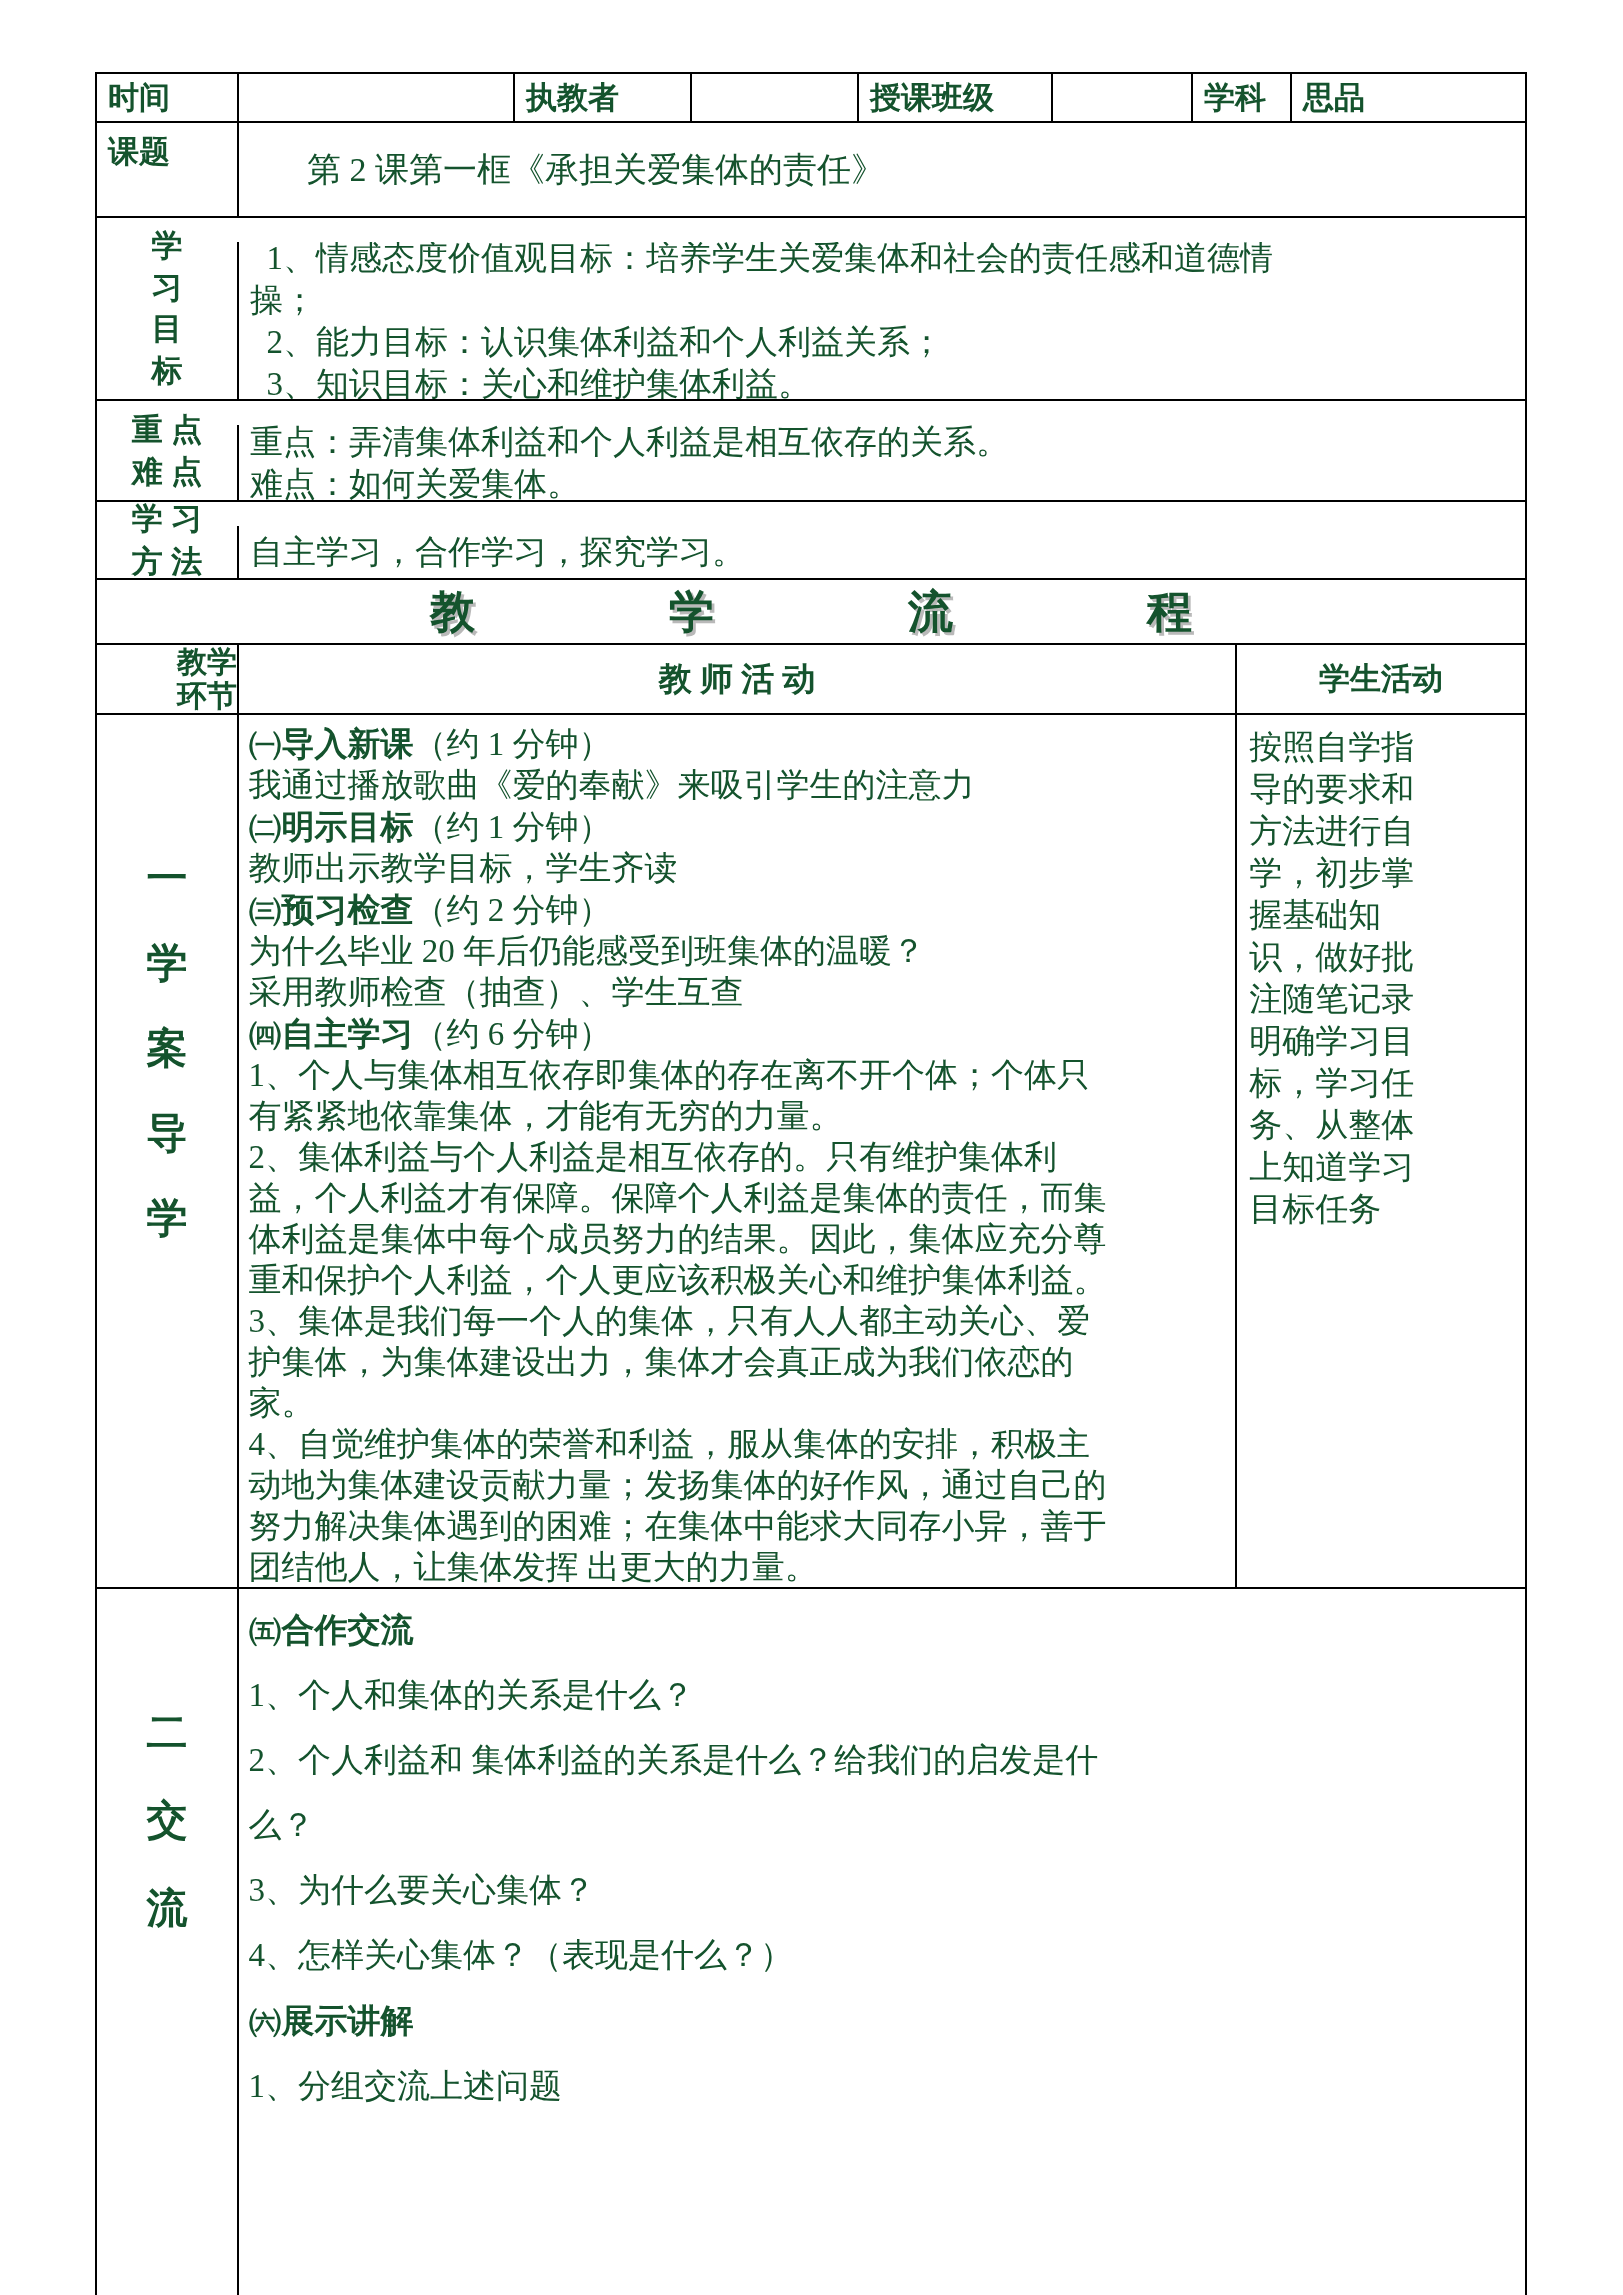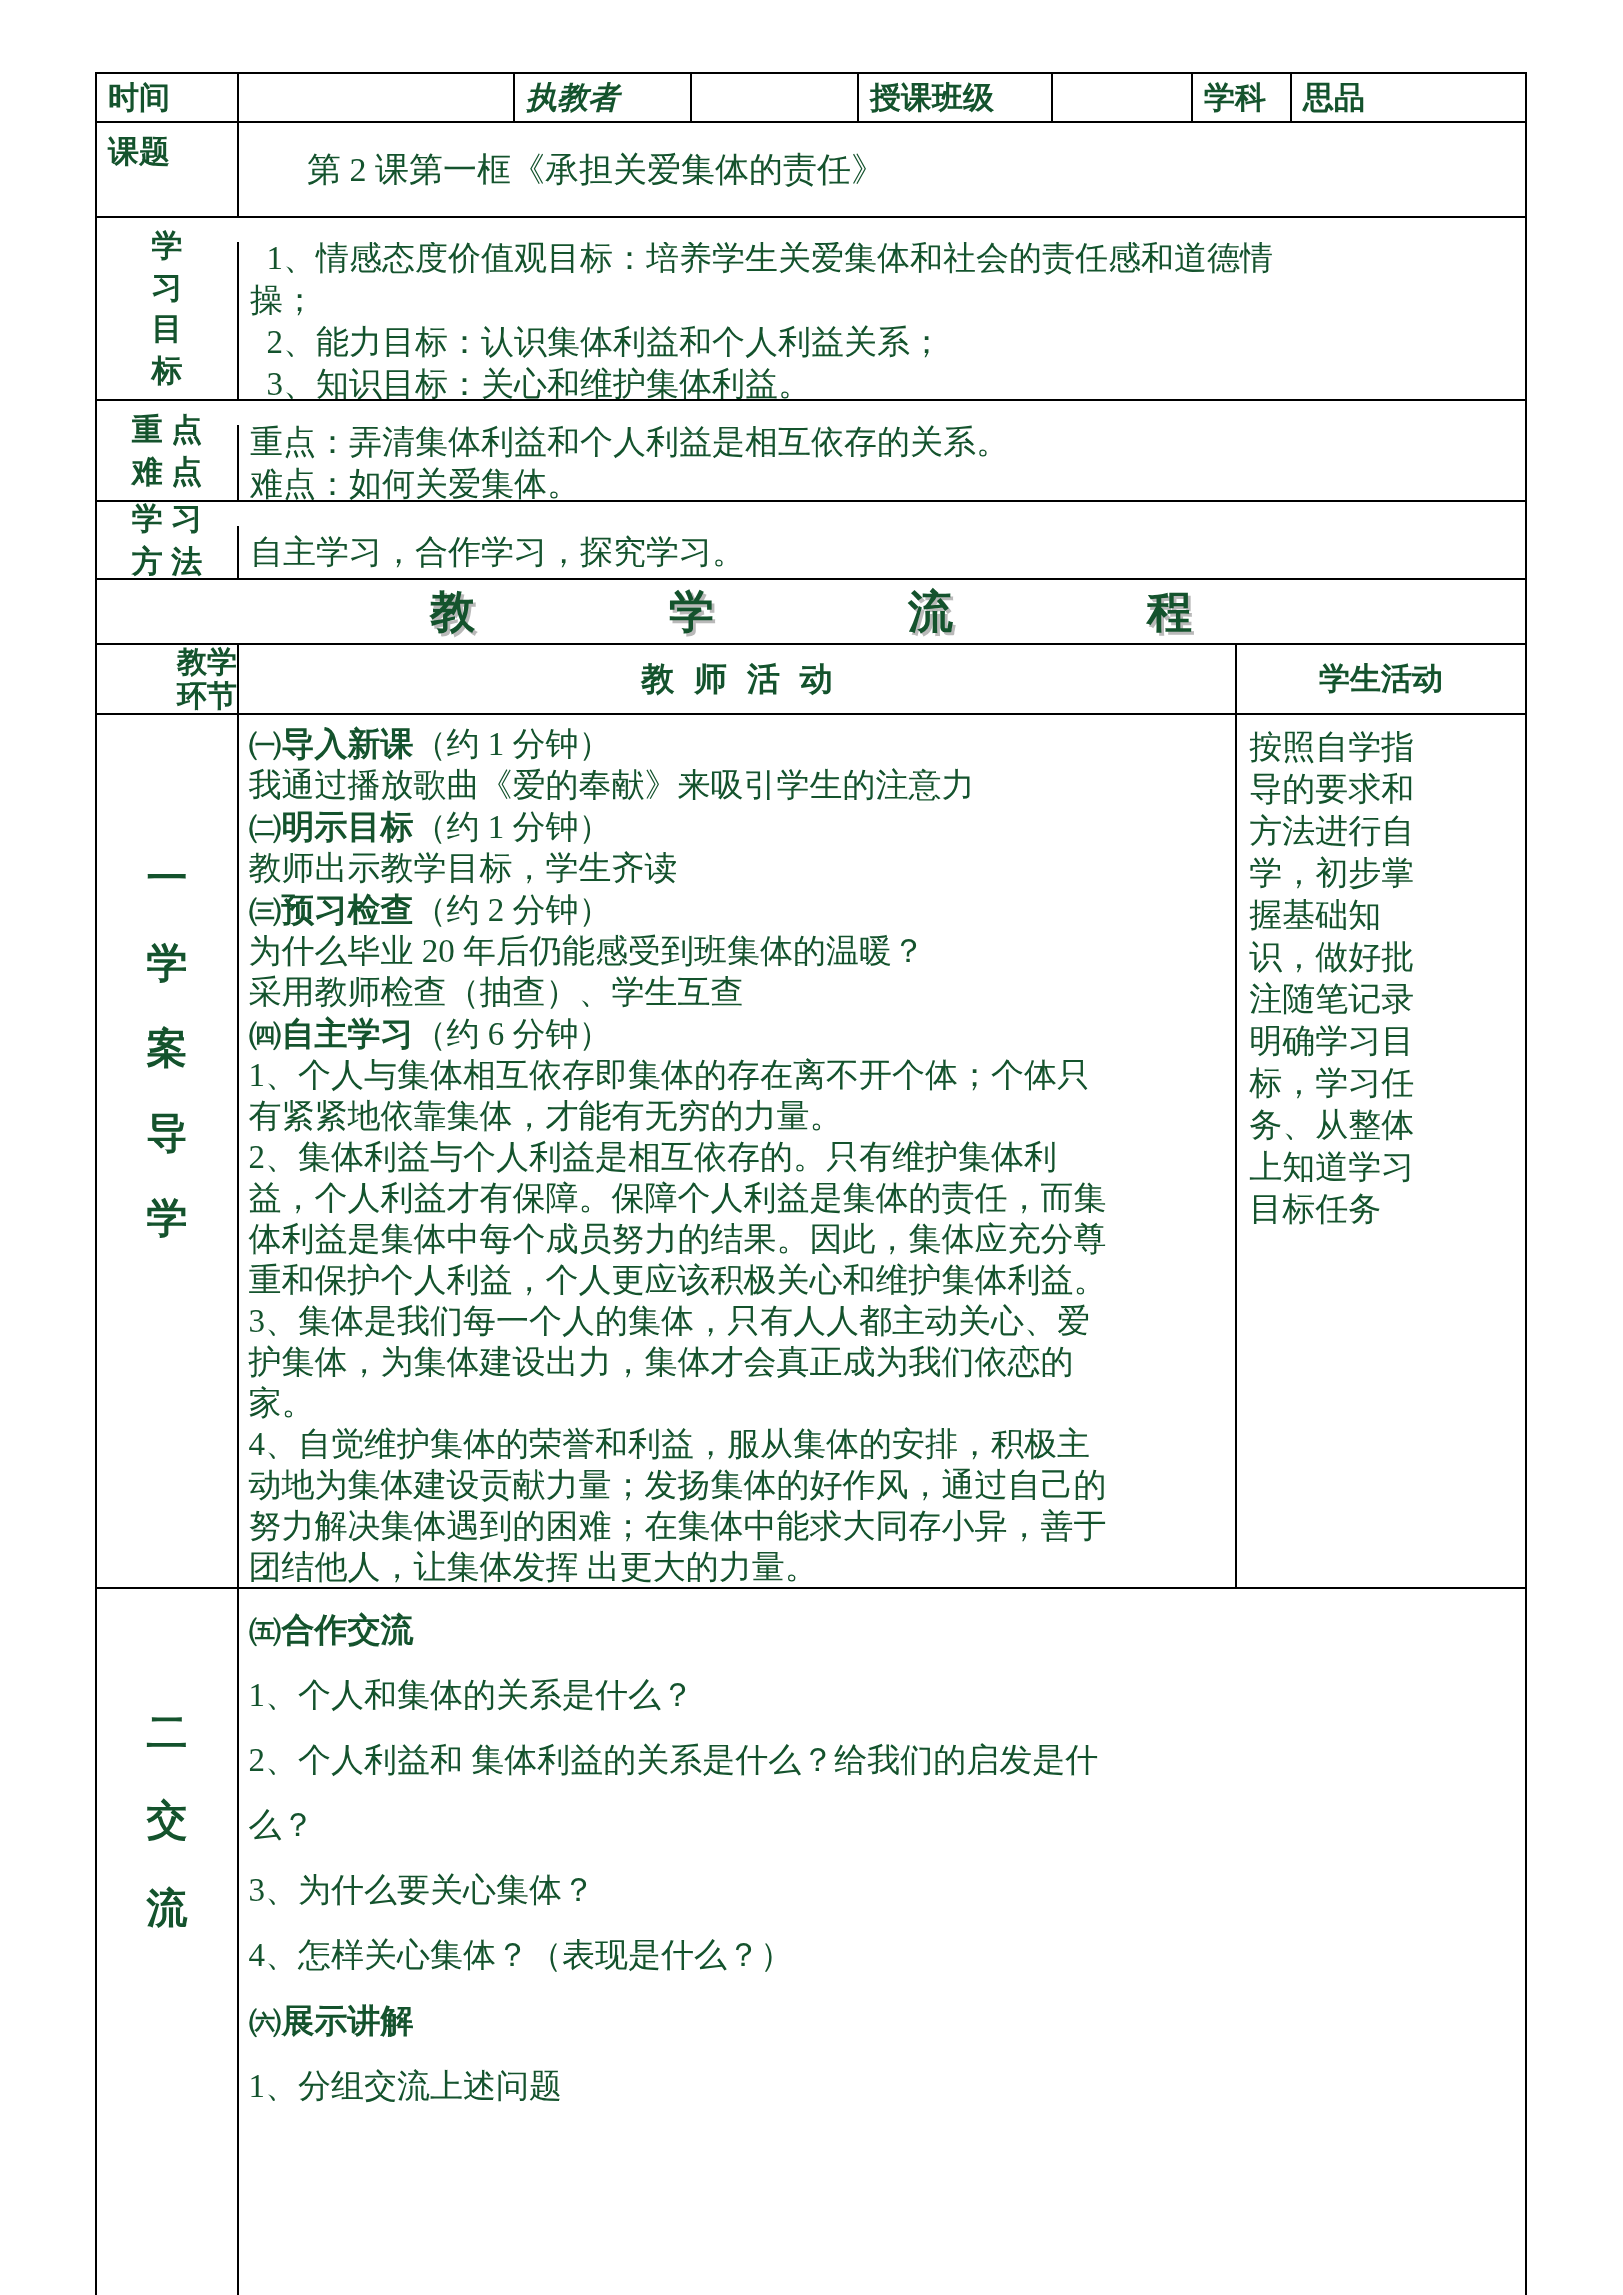--- a/index.html
+++ b/index.html
@@ -29,7 +29,7 @@
 
   
   .r-info{flex:0 0 49px;}
-  .w1{flex:0 0 140px;}.w2{flex:0 0 276px;}.w3{flex:0 0 177px;font-style:italic;}.w4{flex:0 0 167px;}
+  .w1{flex:0 0 140px;}.w2{flex:0 0 276px;}.w3{flex:0 0 177px;}.w4{flex:0 0 167px;}
   .w5{flex:0 0 194px;text-align:right;}.w6{flex:0 0 140px;}.w7{flex:0 0 99px;}.w8{flex:1 1 auto;}
 
   

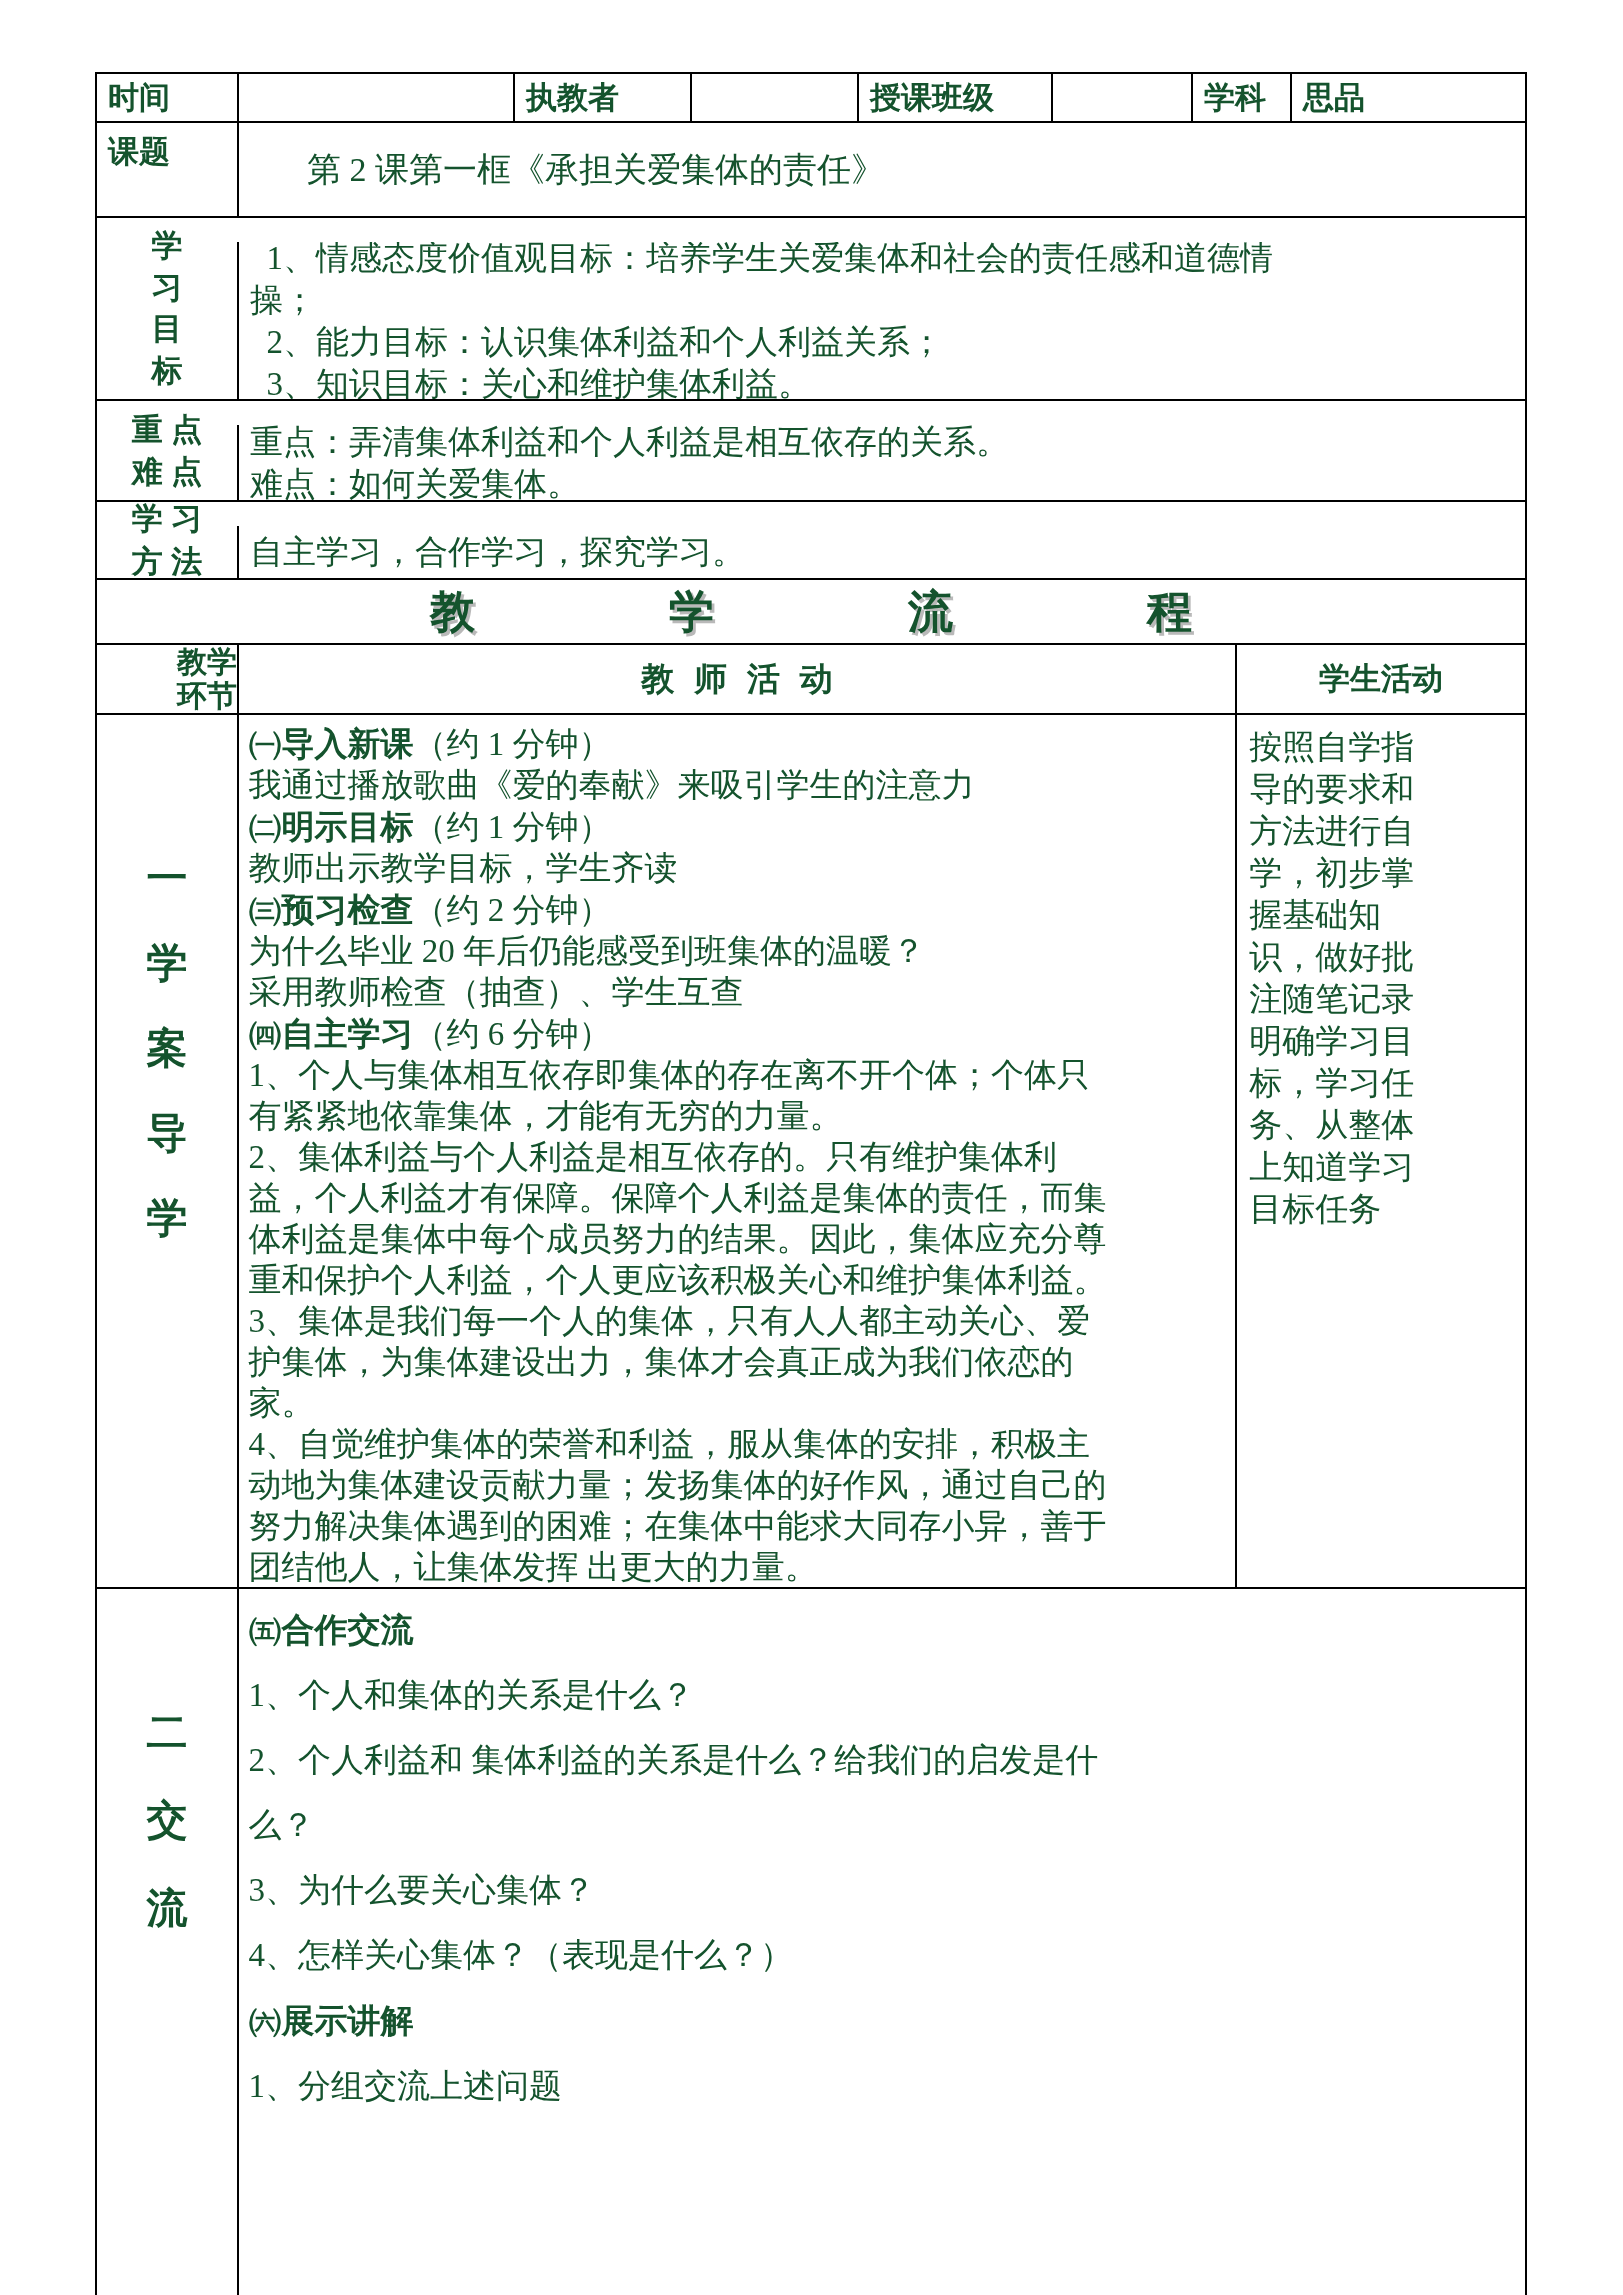--- a/index.html
+++ b/index.html
@@ -75,7 +75,7 @@
   .tcol{flex:1 1 auto;}
   .scol{flex:0 0 290px;}
   .thead{display:flex;align-items:center;justify-content:center;
-    font-family:Liberation Mono, monospace;font-weight:bold;font-size:33px;}
+    font-family:Liberation Serif, serif;font-weight:bold;font-size:33px;}
   .shead{display:flex;align-items:center;justify-content:center;
     font-family:"Liberation Sans", sans-serif;font-weight:bold;font-size:31px;text-align:center;}
 

